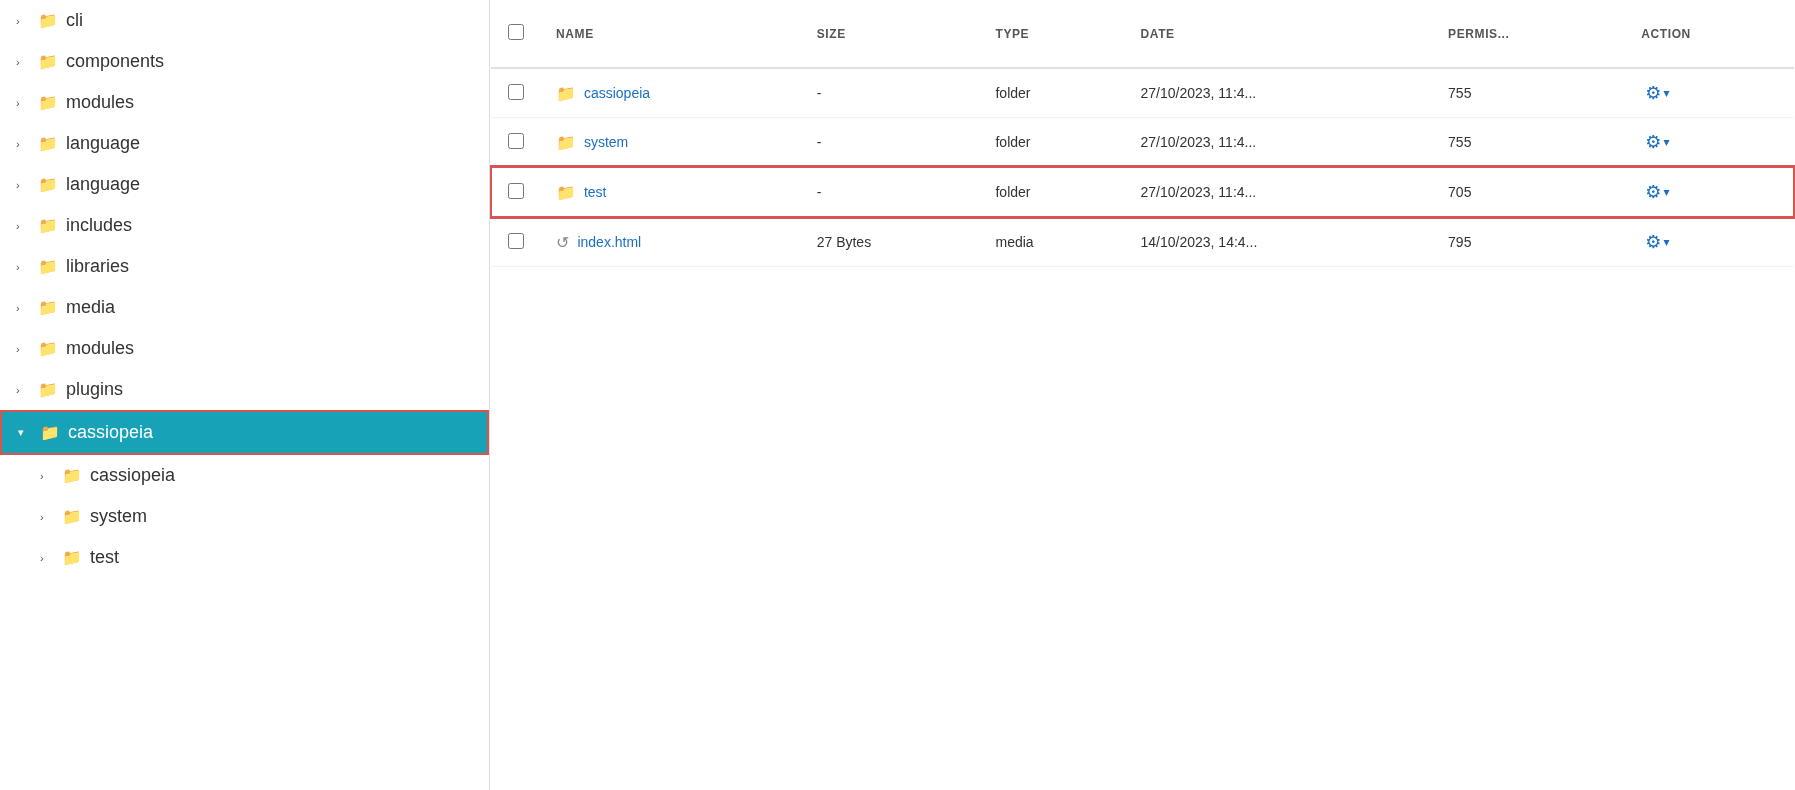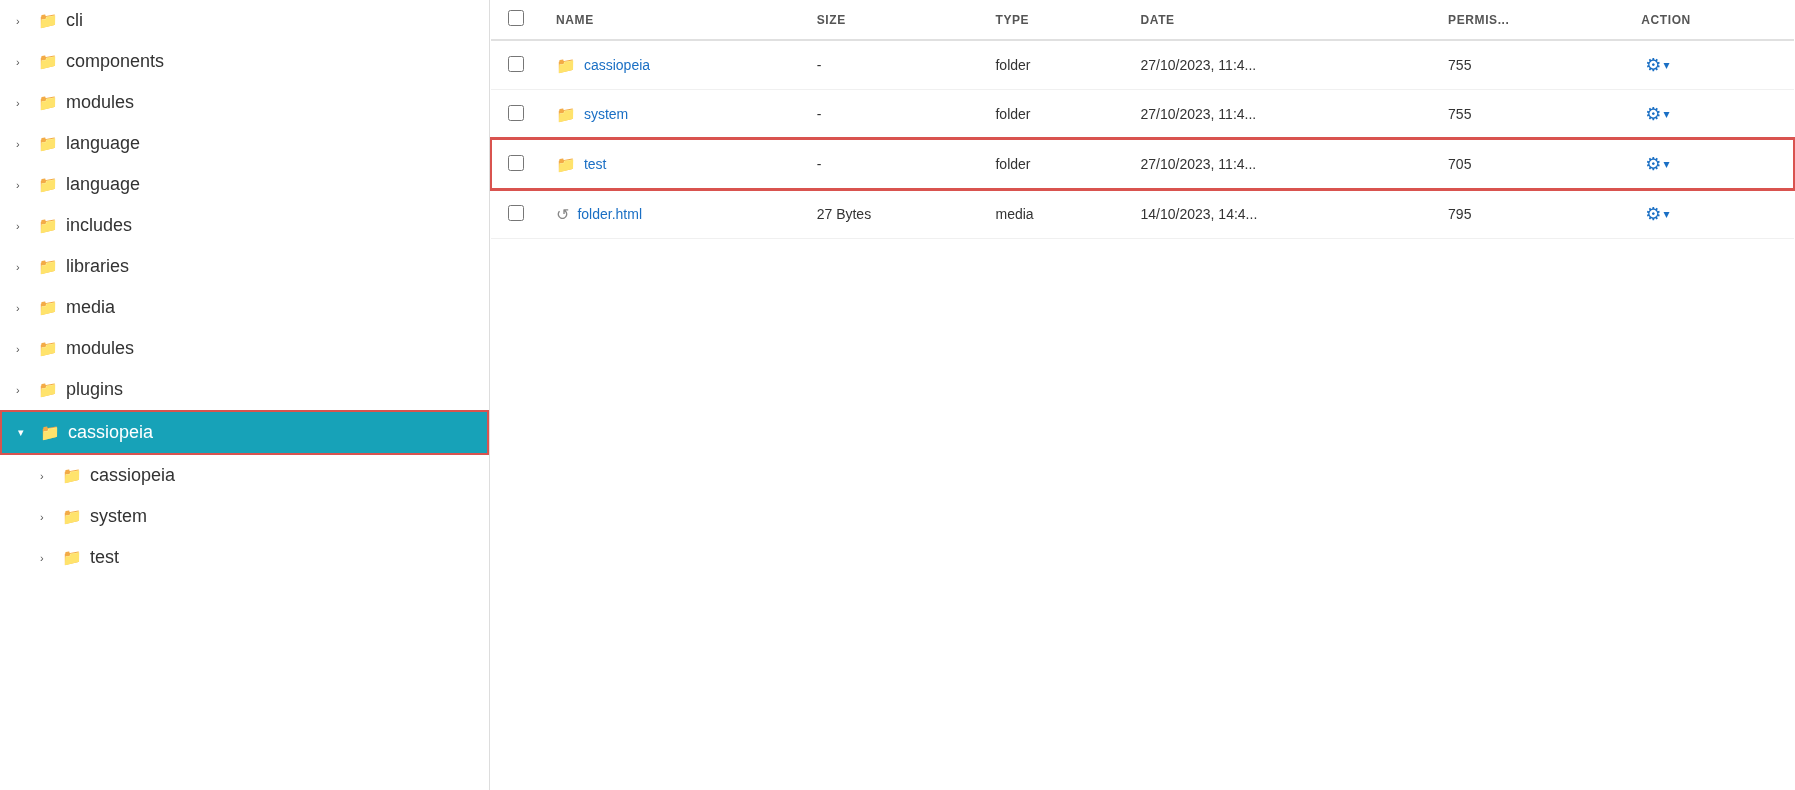--- a/index.html
+++ b/index.html
@@ -95,7 +95,7 @@
       font-weight: bold;
       font-size: 12px;
       text-transform: uppercase;
-      padding: 10px 16px;
+      padding: 24px 16px;
       border-bottom: 2px solid #e0e0e0;
       text-align: left;
       letter-spacing: 0.05em;

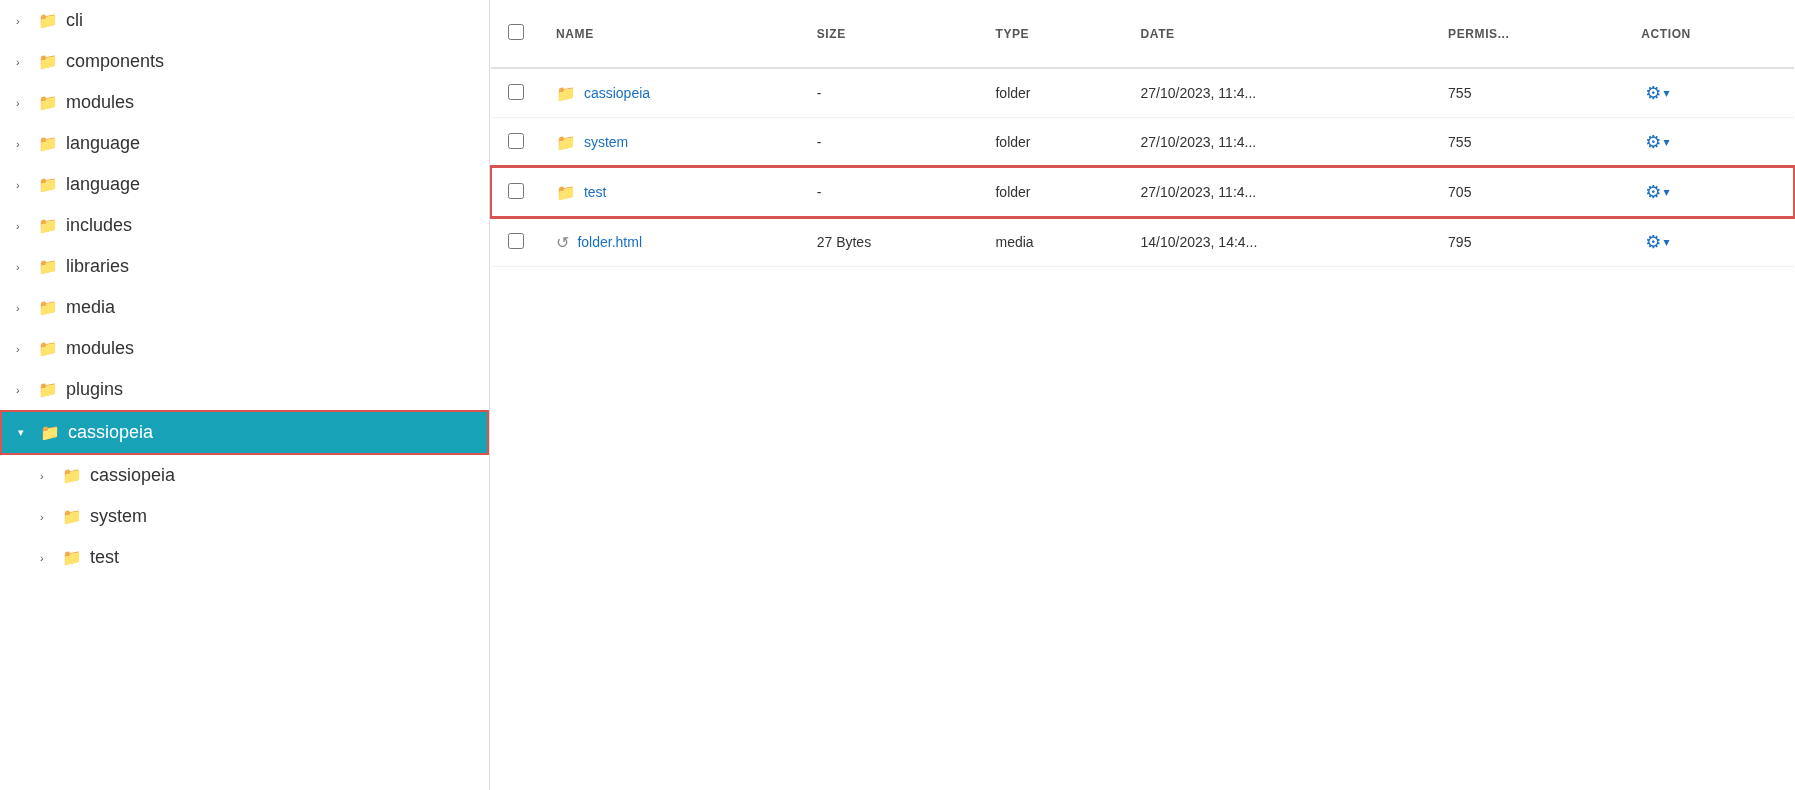--- a/index.html
+++ b/index.html
@@ -299,7 +299,7 @@
           <td>
             <div class="name-cell">
               <span class="file-icon-table">↺</span>
-              <a class="name-link" href="#">folder.html</a>
+              <a class="name-link" href="#">index.html</a>
             </div>
           </td>
           <td>27 Bytes</td>

